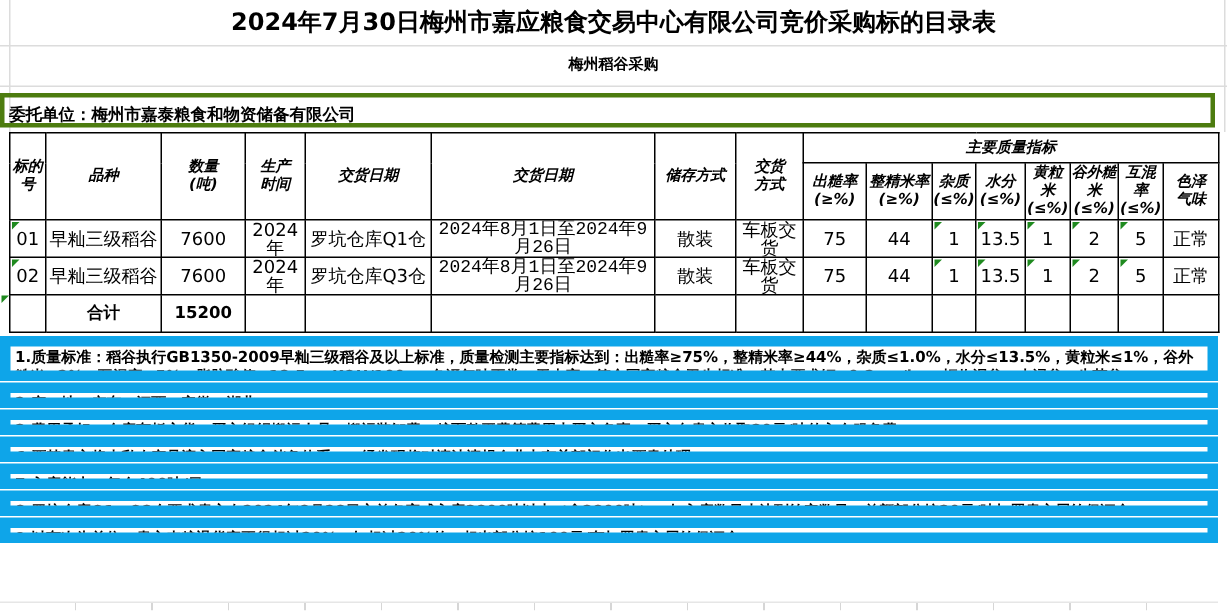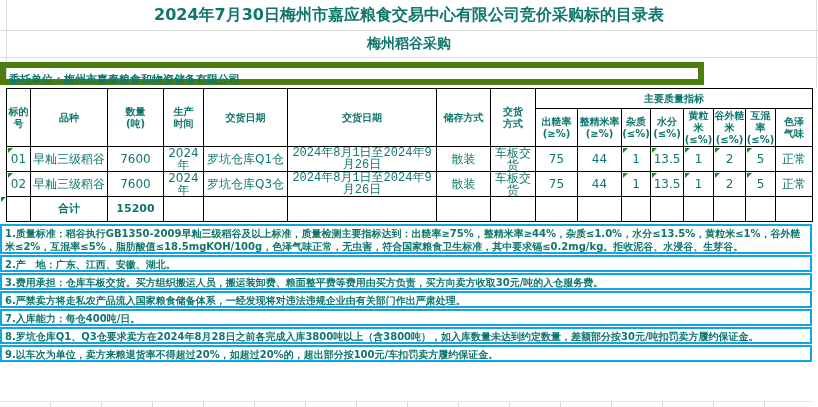--- a/index.html
+++ b/index.html
@@ -5,7 +5,7 @@
   html,body{margin:0;padding:0;background:#fff;}
   .sheet{
     position:relative;width:818px;height:407px;background:#fff;overflow:hidden;
-    font-family:"DejaVu Sans","Liberation Sans",sans-serif;color:#0f766e;
+    font-family:"DejaVu Sans","Liberation Sans",sans-serif;color:#000000;
   }
   
   .gl-h{position:absolute;left:0;width:818px;height:1px;background:#dcdcdc;}

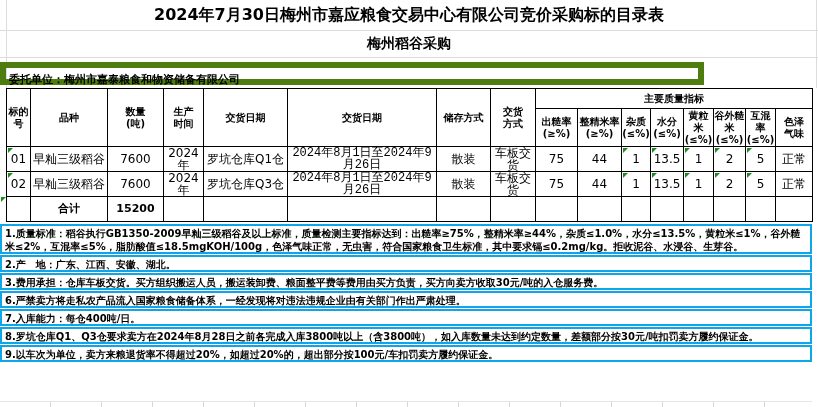--- a/index.html
+++ b/index.html
@@ -21,7 +21,7 @@
   }
   .subtitle{
     position:absolute;left:0;top:30px;width:818px;height:27px;line-height:27px;
-    text-align:center;font-size:14px;font-weight:bold;
+    text-align:center;font-size:10px;font-weight:bold;
   }
   .client{
     position:absolute;left:0;top:62px;width:704px;height:23px;line-height:23px;

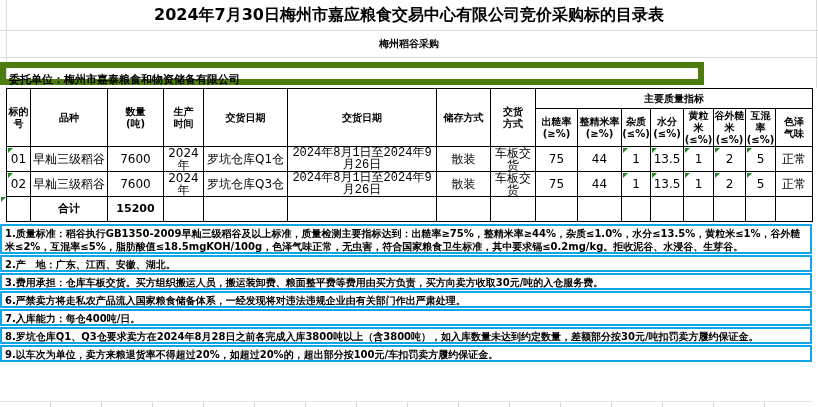--- a/index.html
+++ b/index.html
@@ -24,8 +24,8 @@
     text-align:center;font-size:10px;font-weight:bold;
   }
   .client{
-    position:absolute;left:0;top:62px;width:704px;height:23px;line-height:23px;
-    border:6px solid #4d7c0f;font-size:11px;font-weight:bold;padding-left:3px;
+    position:absolute;left:0;top:62px;width:810px;height:23px;line-height:23px;
+    border:3px solid #4d7c0f;font-size:11px;font-weight:bold;padding-left:3px;
     box-sizing:border-box;
   }
   table.catalog{

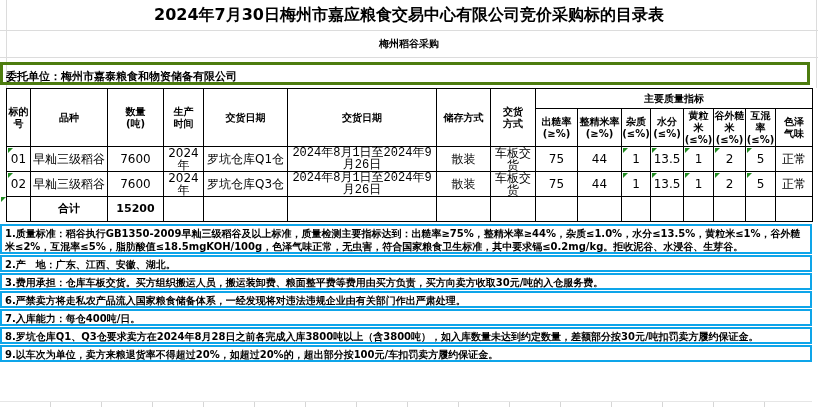--- a/index.html
+++ b/index.html
@@ -36,7 +36,7 @@
     border:1px solid #000;text-align:center;vertical-align:middle;
     padding:0;overflow:hidden;position:relative;
   }
-  table.catalog th{font-size:10px;font-weight:bold;white-space:pre-line;line-height:12px;}
+  table.catalog th{font-size:10px;font-weight:bold;white-space:pre-line;line-height:12px;font-style:italic;}
   table.catalog td{font-size:12px;line-height:12px;}
   tr.tier1 th{height:19px;}
   tr.tier2 th{height:37px;}

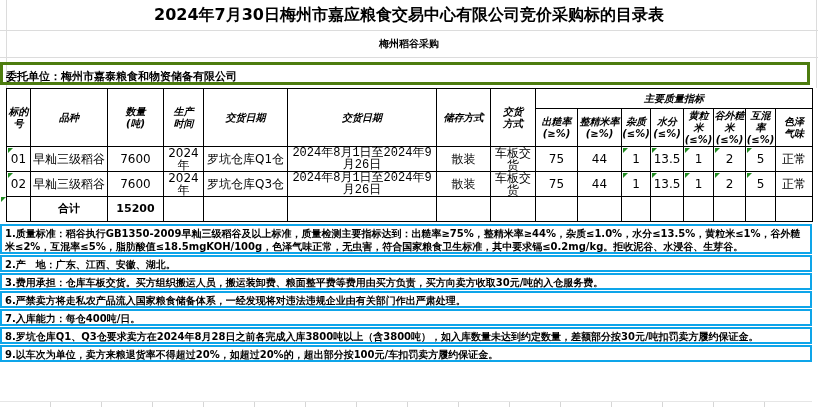--- a/index.html
+++ b/index.html
@@ -51,7 +51,7 @@
   .stray-tri{position:absolute;left:1px;top:197px;}
   .notes{position:absolute;left:0;top:224px;width:812px;}
   .note{
-    box-sizing:border-box;width:812px;border:2px solid #0ea5e9;margin-bottom:1px;
+    box-sizing:border-box;width:812px;border:7px solid #0ea5e9;margin-bottom:1px;
     font-size:10px;line-height:13px;padding:1px 3px;font-weight:bold;
     white-space:normal;word-break:break-all;height:17px;overflow:hidden;
   }

